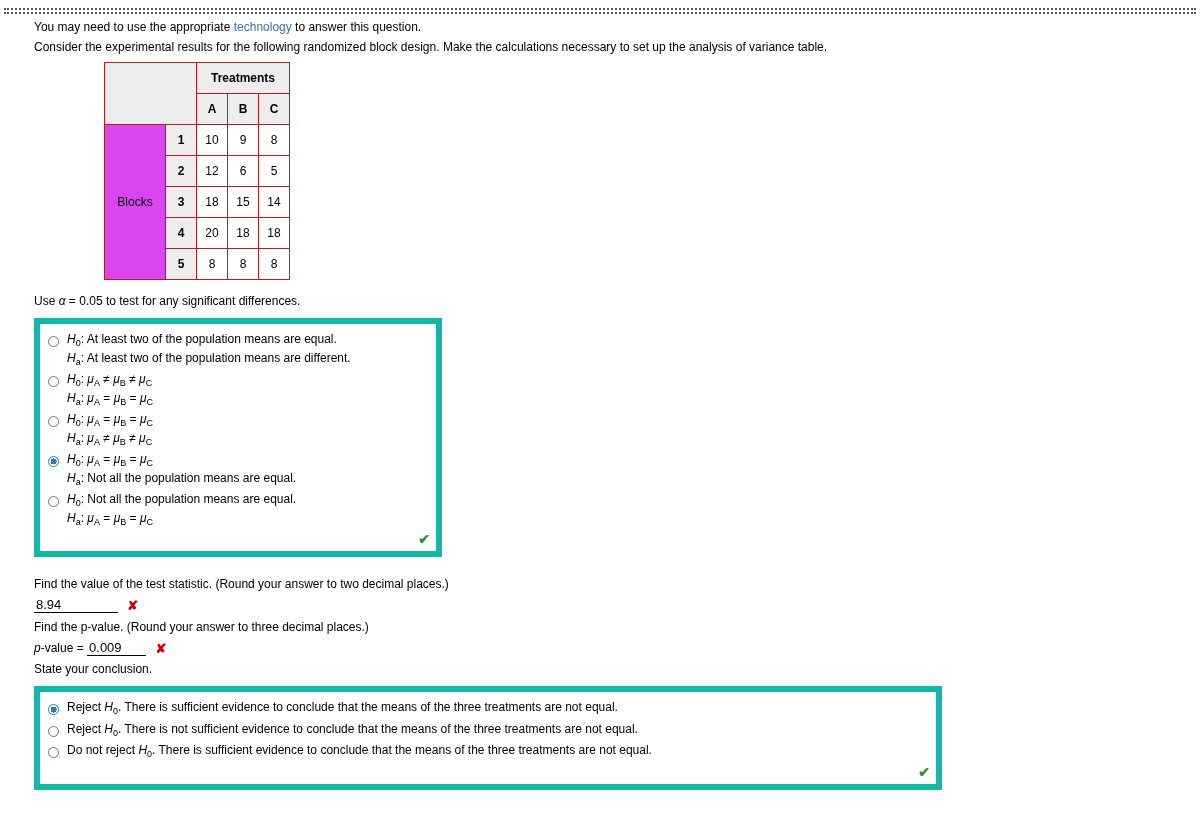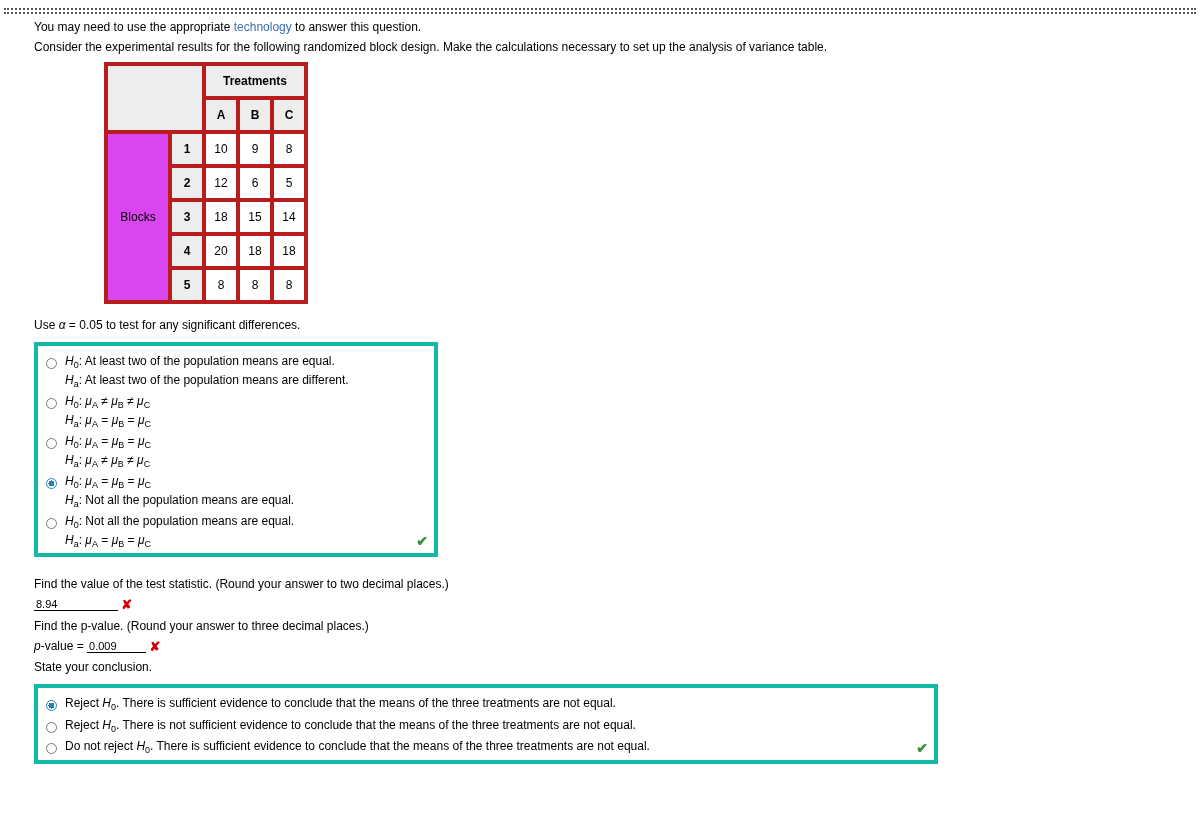--- a/index.html
+++ b/index.html
@@ -26,7 +26,7 @@
     margin: 8px 0 14px 70px;
   }
   table.data th, table.data td {
-    border: 4px solid #b91c1c;
+    border: 1px solid #b91c1c;
     text-align: center;
     font-size: 12px;
     width: 28px;

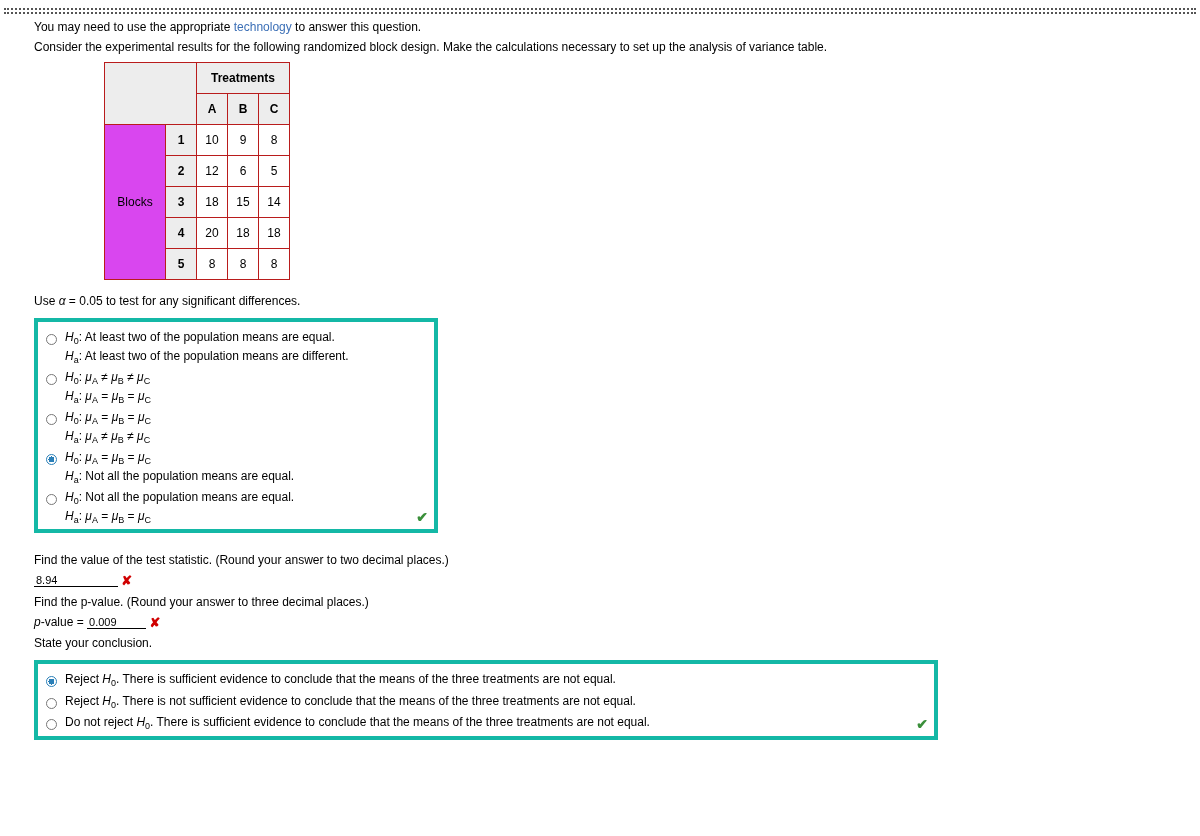--- a/index.html
+++ b/index.html
@@ -42,8 +42,8 @@
 
   
   .radio-box {
-    border: 4px solid #14b8a6;
-    padding: 4px 8px 0 8px;
+    border: 6px solid #14b8a6;
+    padding: 4px 8px 20px 8px;
     margin: 4px 0 14px 0;
     display: inline-block;
     position: relative;

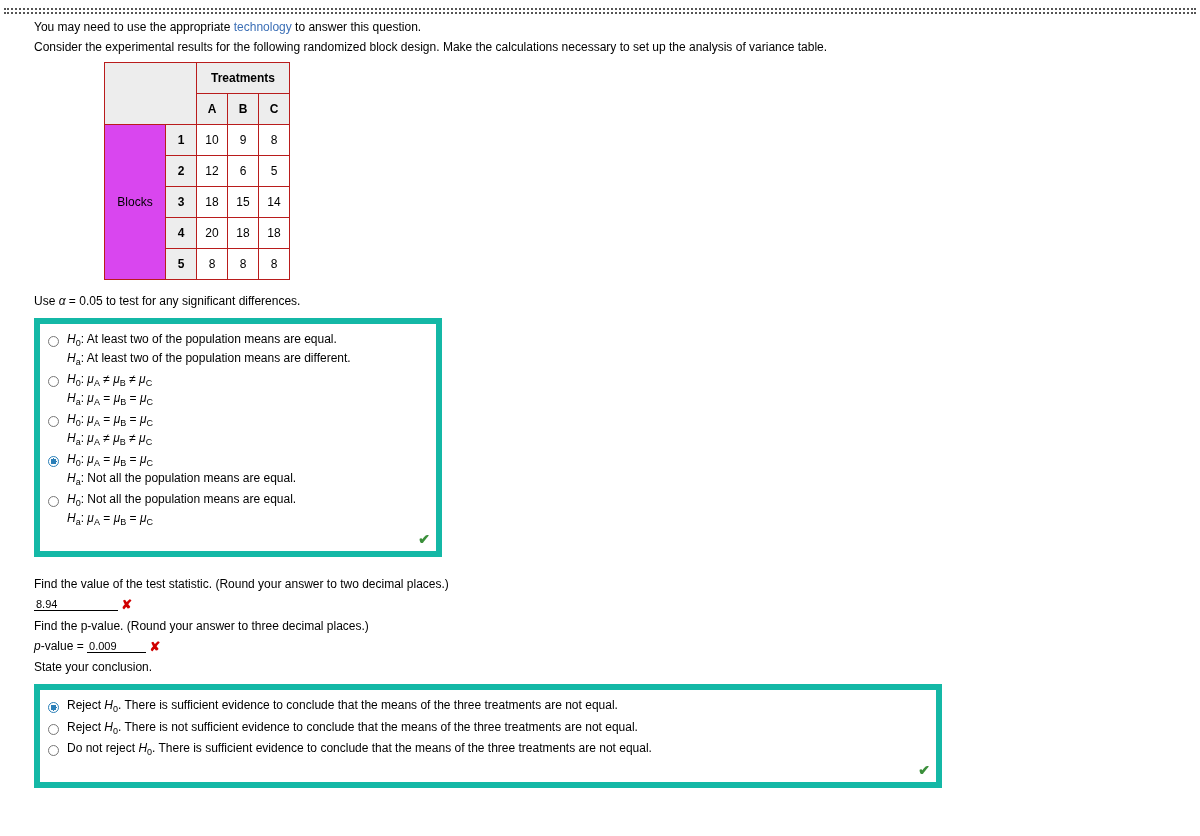--- a/index.html
+++ b/index.html
@@ -89,7 +89,8 @@
     border-bottom: 1px solid #000;
     min-width: 80px;
     padding: 0 2px;
-    font-size: 11px;
+    margin-right: 6px;
+    font-size: 13px;
   }
   .answer-input.narrow { min-width: 55px; }
   .wrong-icon {

